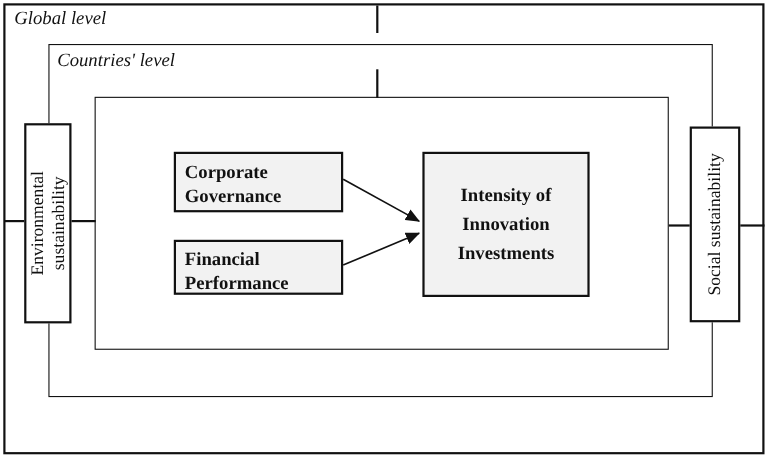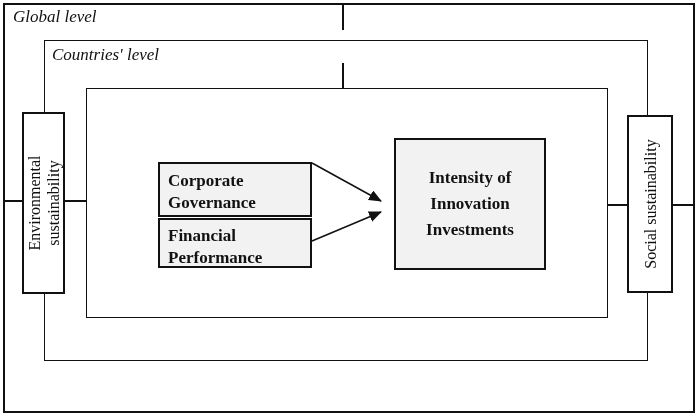--- a/index.html
+++ b/index.html
@@ -56,7 +56,7 @@
     font-size:16px;line-height:19px;
     white-space:pre-line;
   }
-  .node.cg{left:158px;top:138px;width:154px;height:55px;padding:6px 6px 0 8px;margin-top:24px;}
+  .node.cg{left:158px;top:138px;width:154px;height:55px;padding:6px 6px 0 8px;}
   .node.fp{left:158px;top:218px;width:154px;height:50px;padding:5px 6px 0 8px;}
   .lines{white-space:pre-line;line-height:22px;}
   .node.intensity{

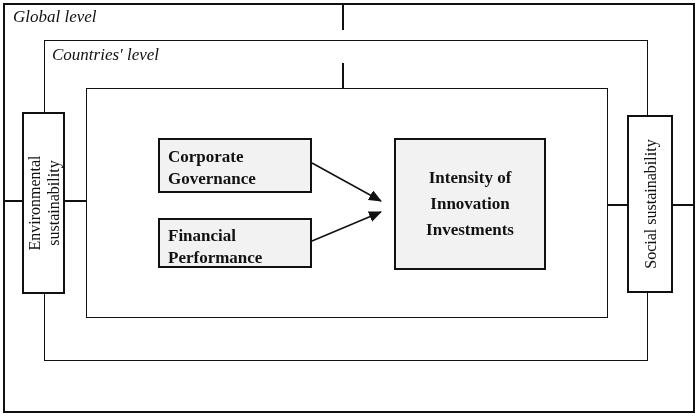--- a/index.html
+++ b/index.html
@@ -63,7 +63,6 @@
     left:384px;top:138px;width:152px;height:132px;
     display:flex;align-items:center;justify-content:center;
     text-align:center;
-    margin-left:10px;
   }
   .node.intensity .lines{line-height:26px;}
 

